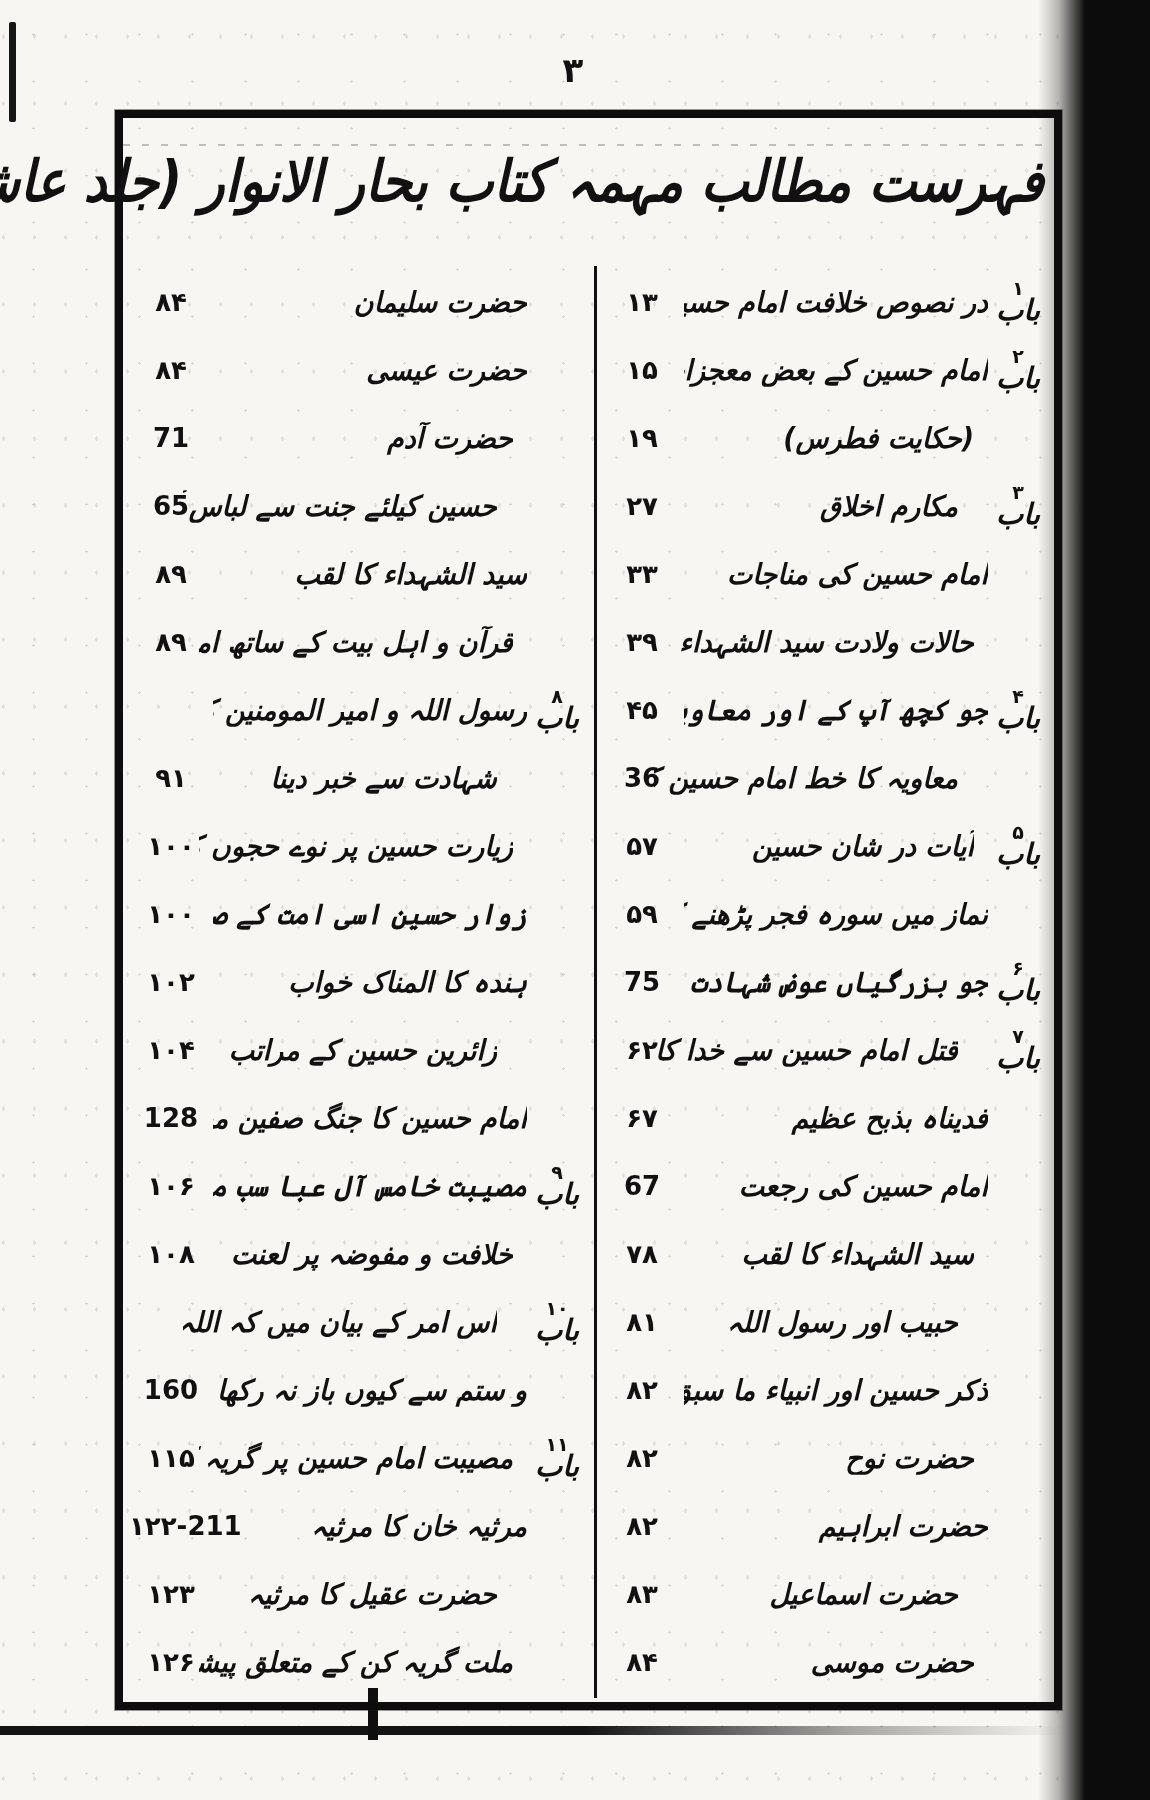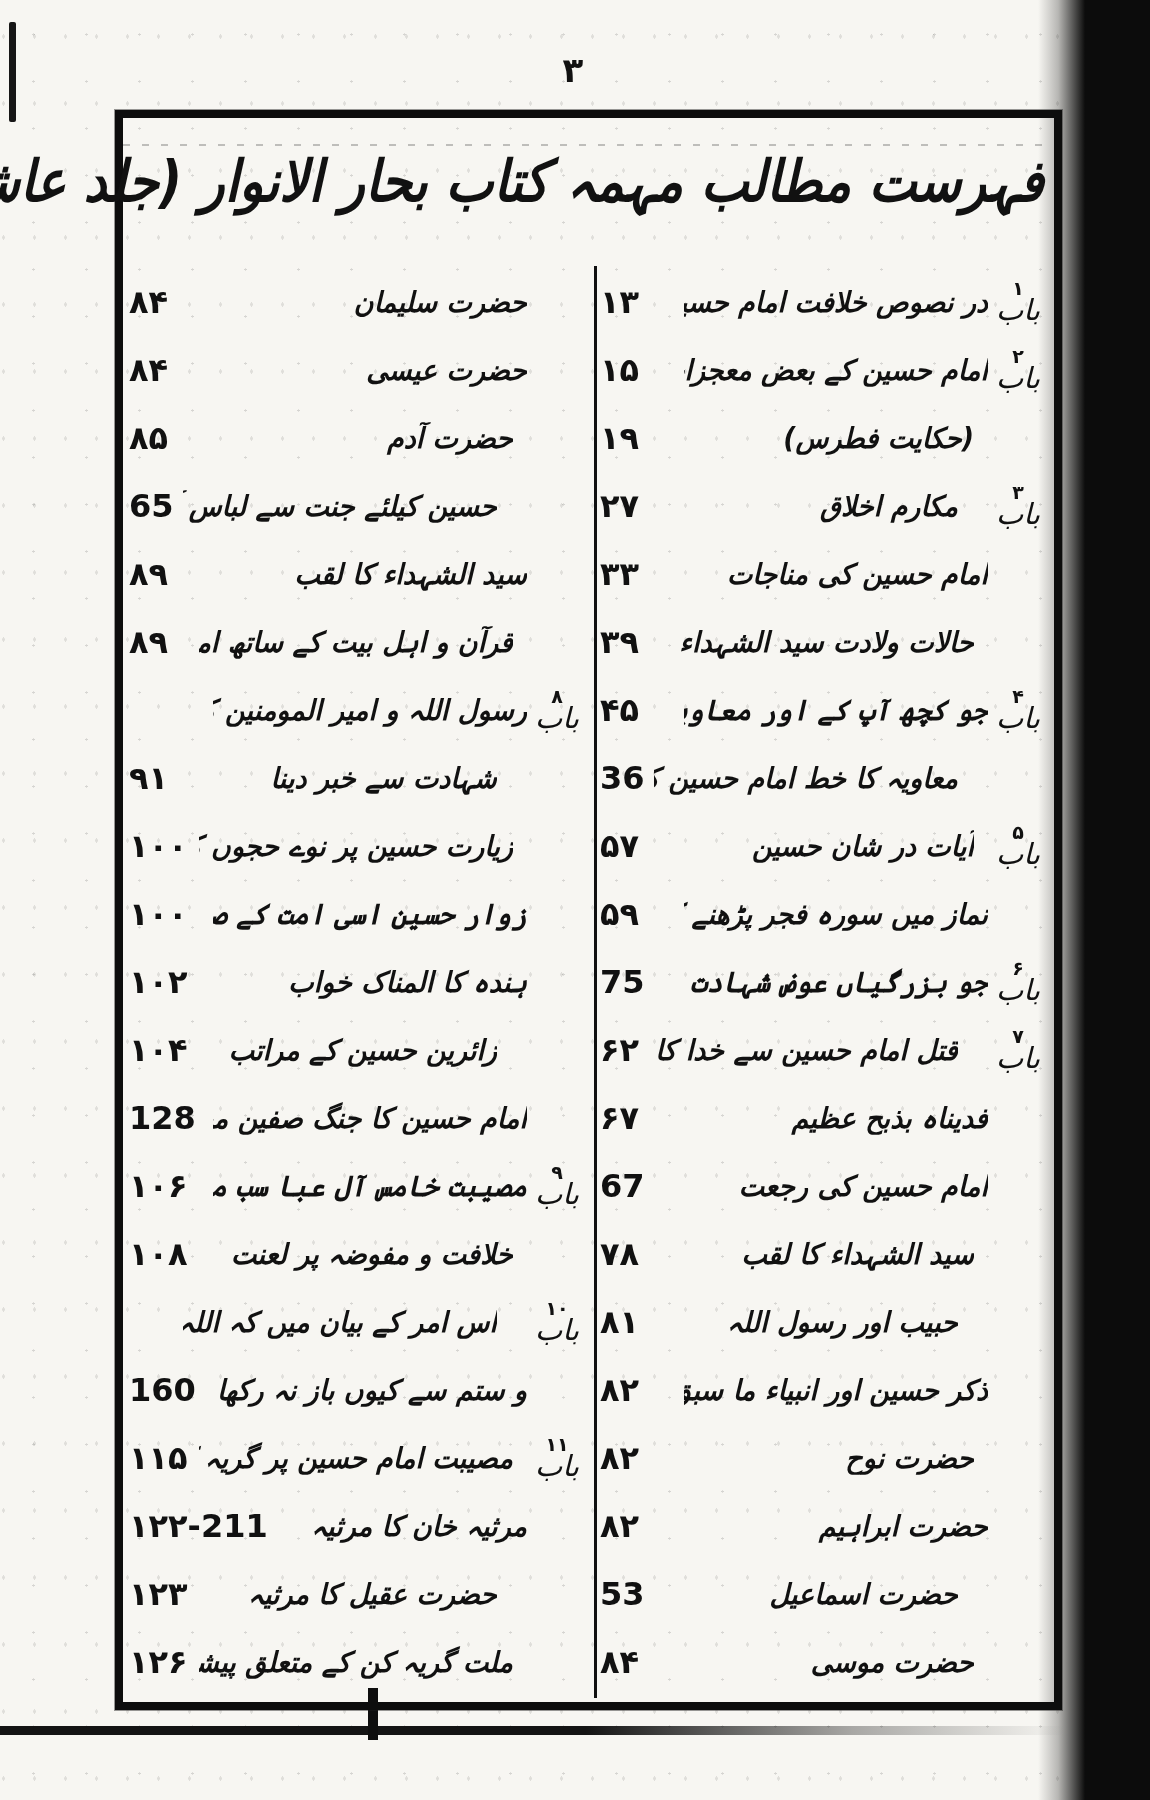--- a/index.html
+++ b/index.html
@@ -80,7 +80,7 @@
     transform:scaleY(1.05);
   }
   .page-no{
-    flex:0 0 84px;text-align:left;font-size:32px;direction:ltr;
+    flex:0 0 84px;text-align:center;font-size:26px;direction:ltr;
   }
   
   .row:nth-child(3n) .entry-text{transform:scaleY(1.05) translateX(-14px);}

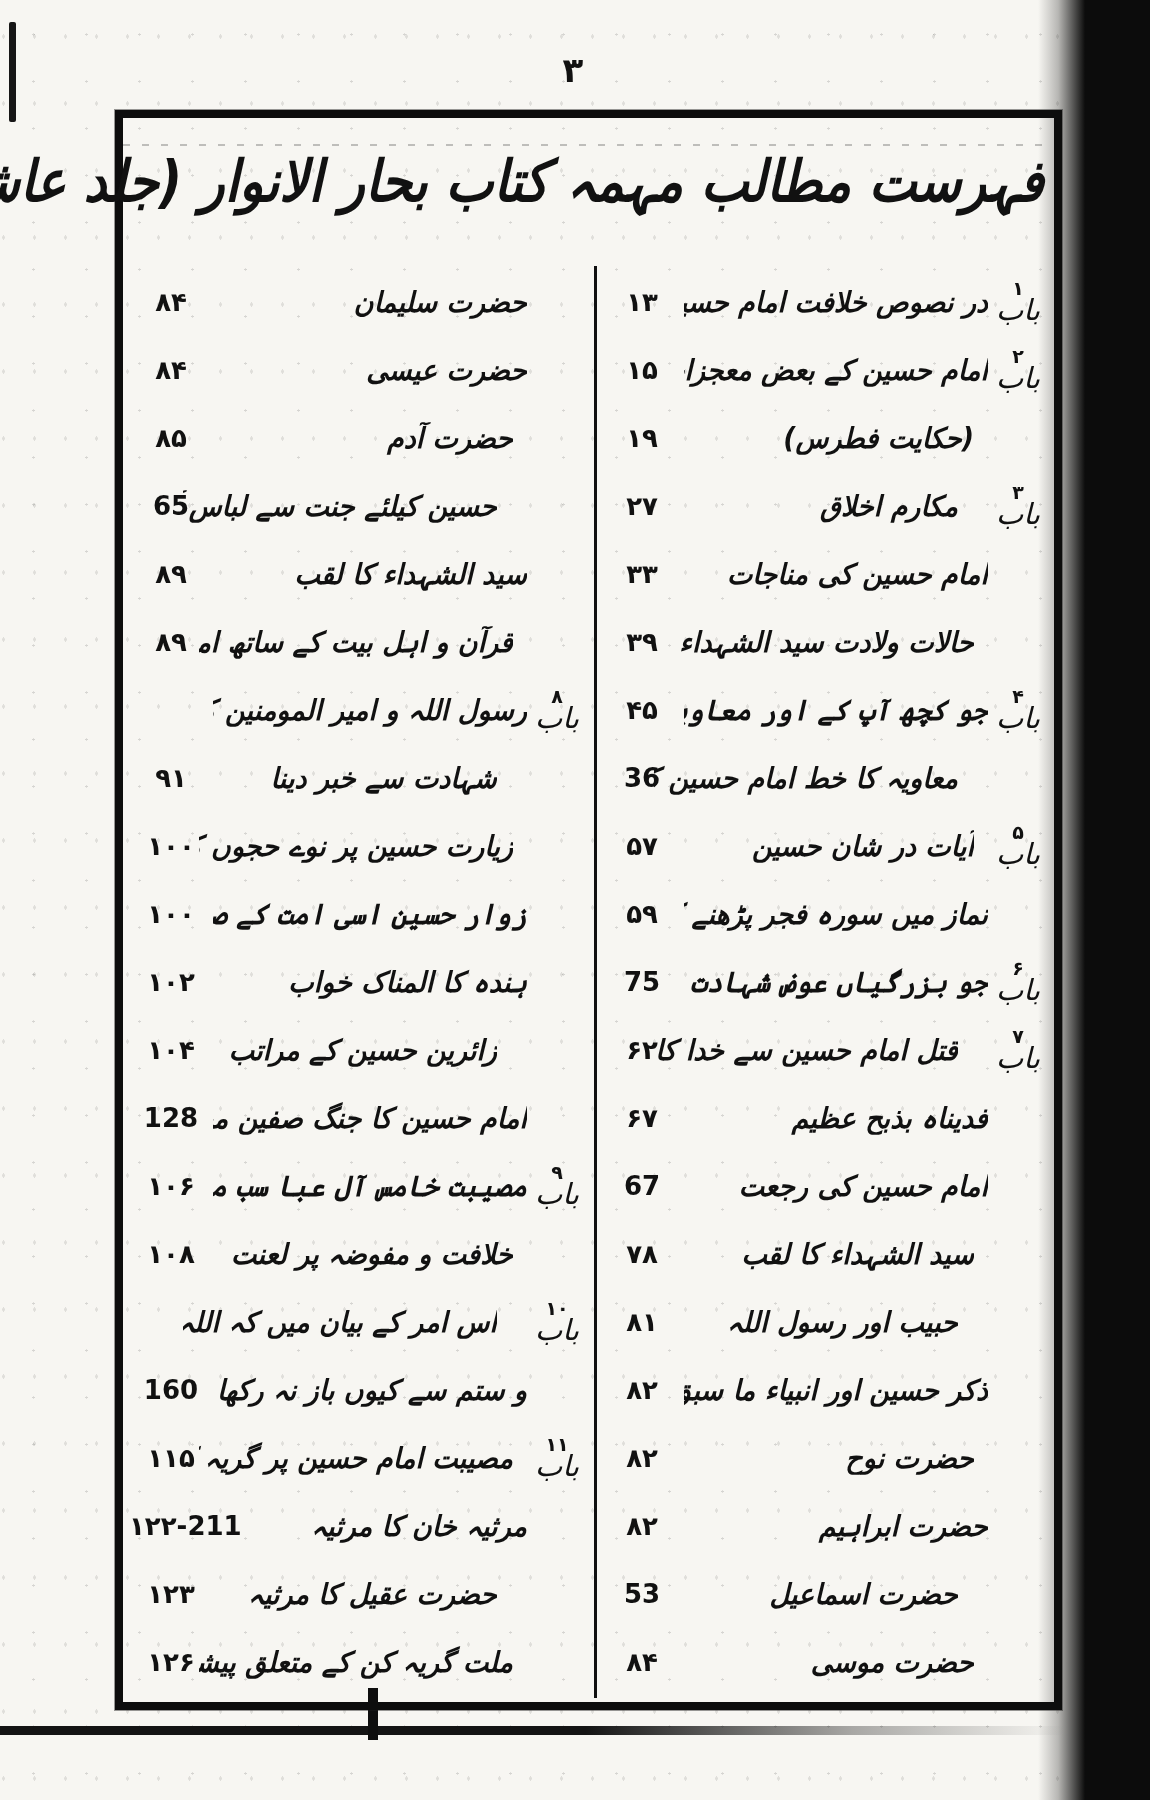--- a/index.html
+++ b/index.html
@@ -72,7 +72,7 @@
     line-height:1;
   }
   .bab .bab-no{font-size:19px;margin-bottom:-2px;}
-  .bab .bab-word{font-size:29px;font-weight:normal;font-style:italic;}
+  .bab .bab-word{font-size:29px;font-weight:bold;font-style:italic;}
   .bab.ghost{visibility:hidden;}
   .entry-text{
     flex:1 1 auto;text-align:right;font-size:27px;font-style:italic;

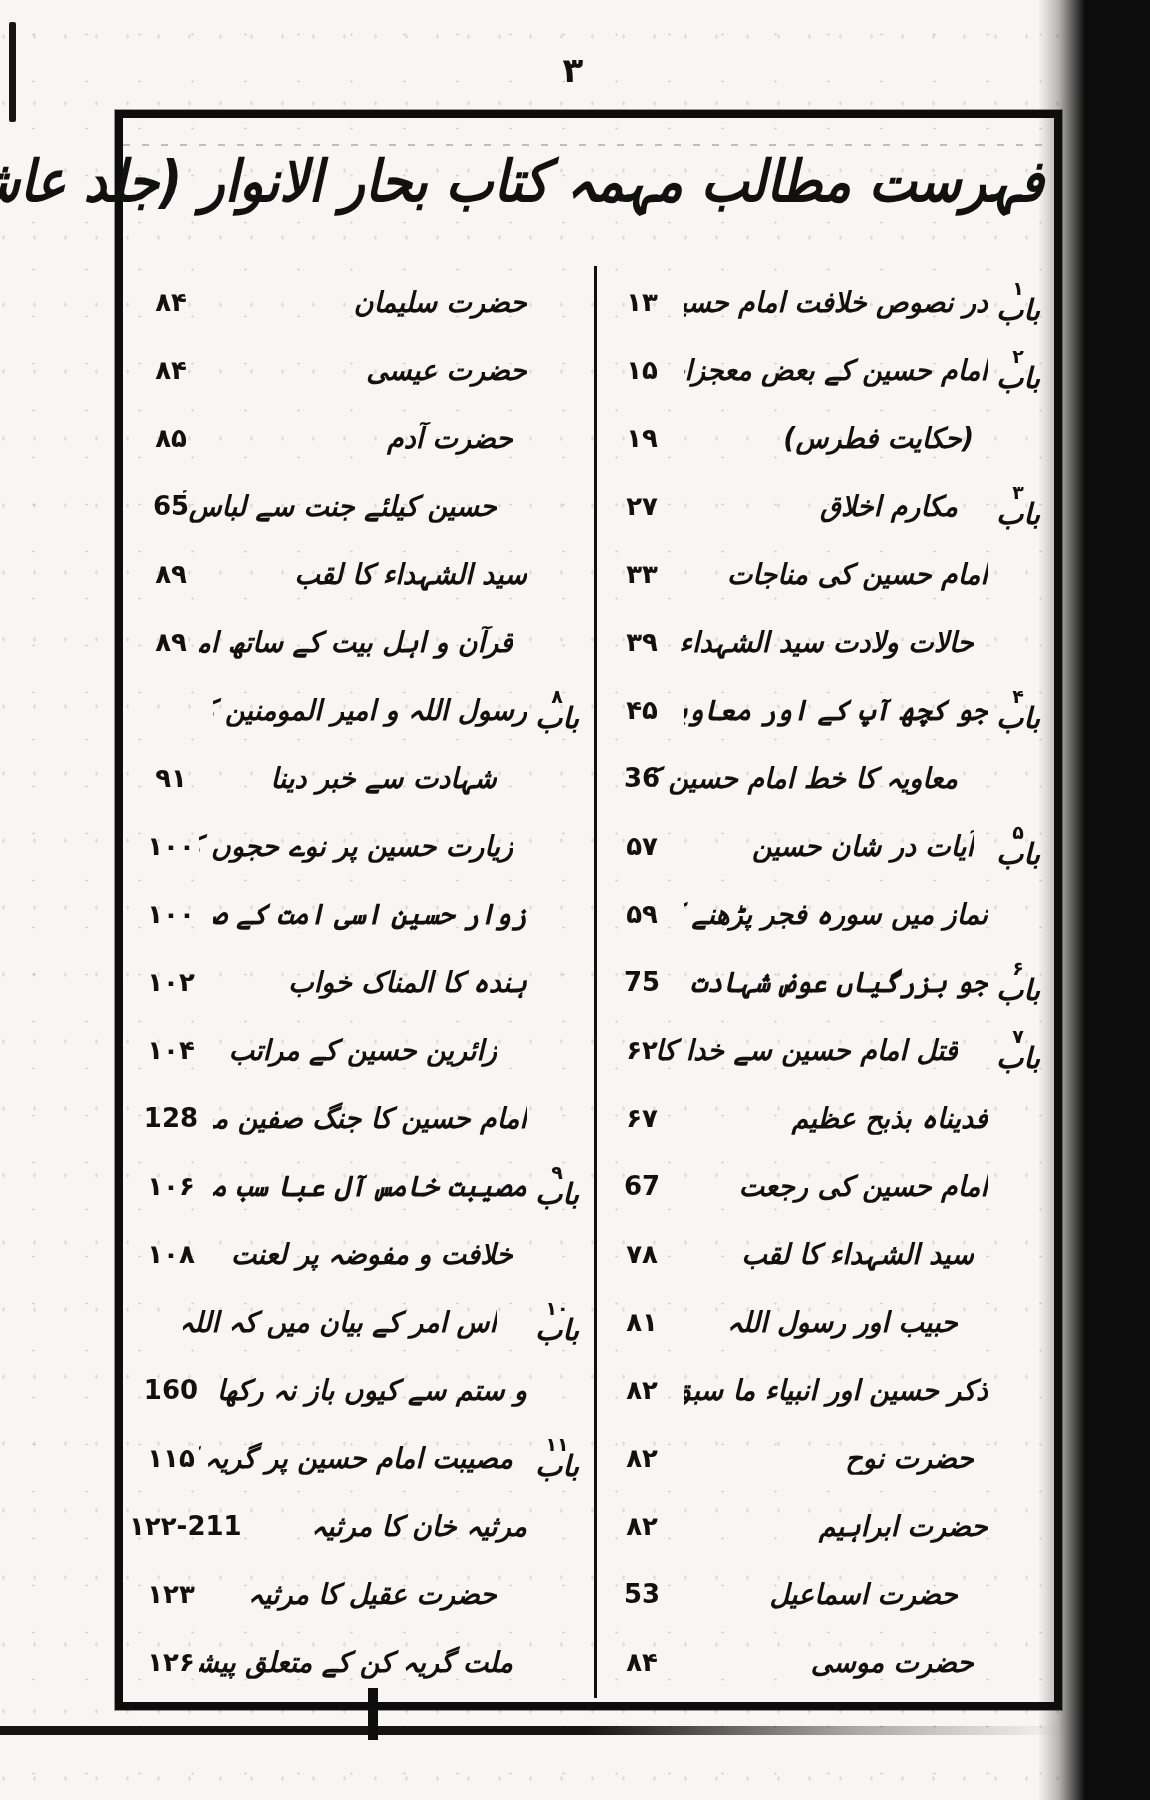--- a/index.html
+++ b/index.html
@@ -316,7 +316,7 @@
       <span class="bab-word"></span>
     </span>
     <span class="entry-text">حضرت آدم</span>
-    <span class="page-no">۸۵</span>
+    <span class="page-no">71</span>
   </div>
 
   <div class="row">

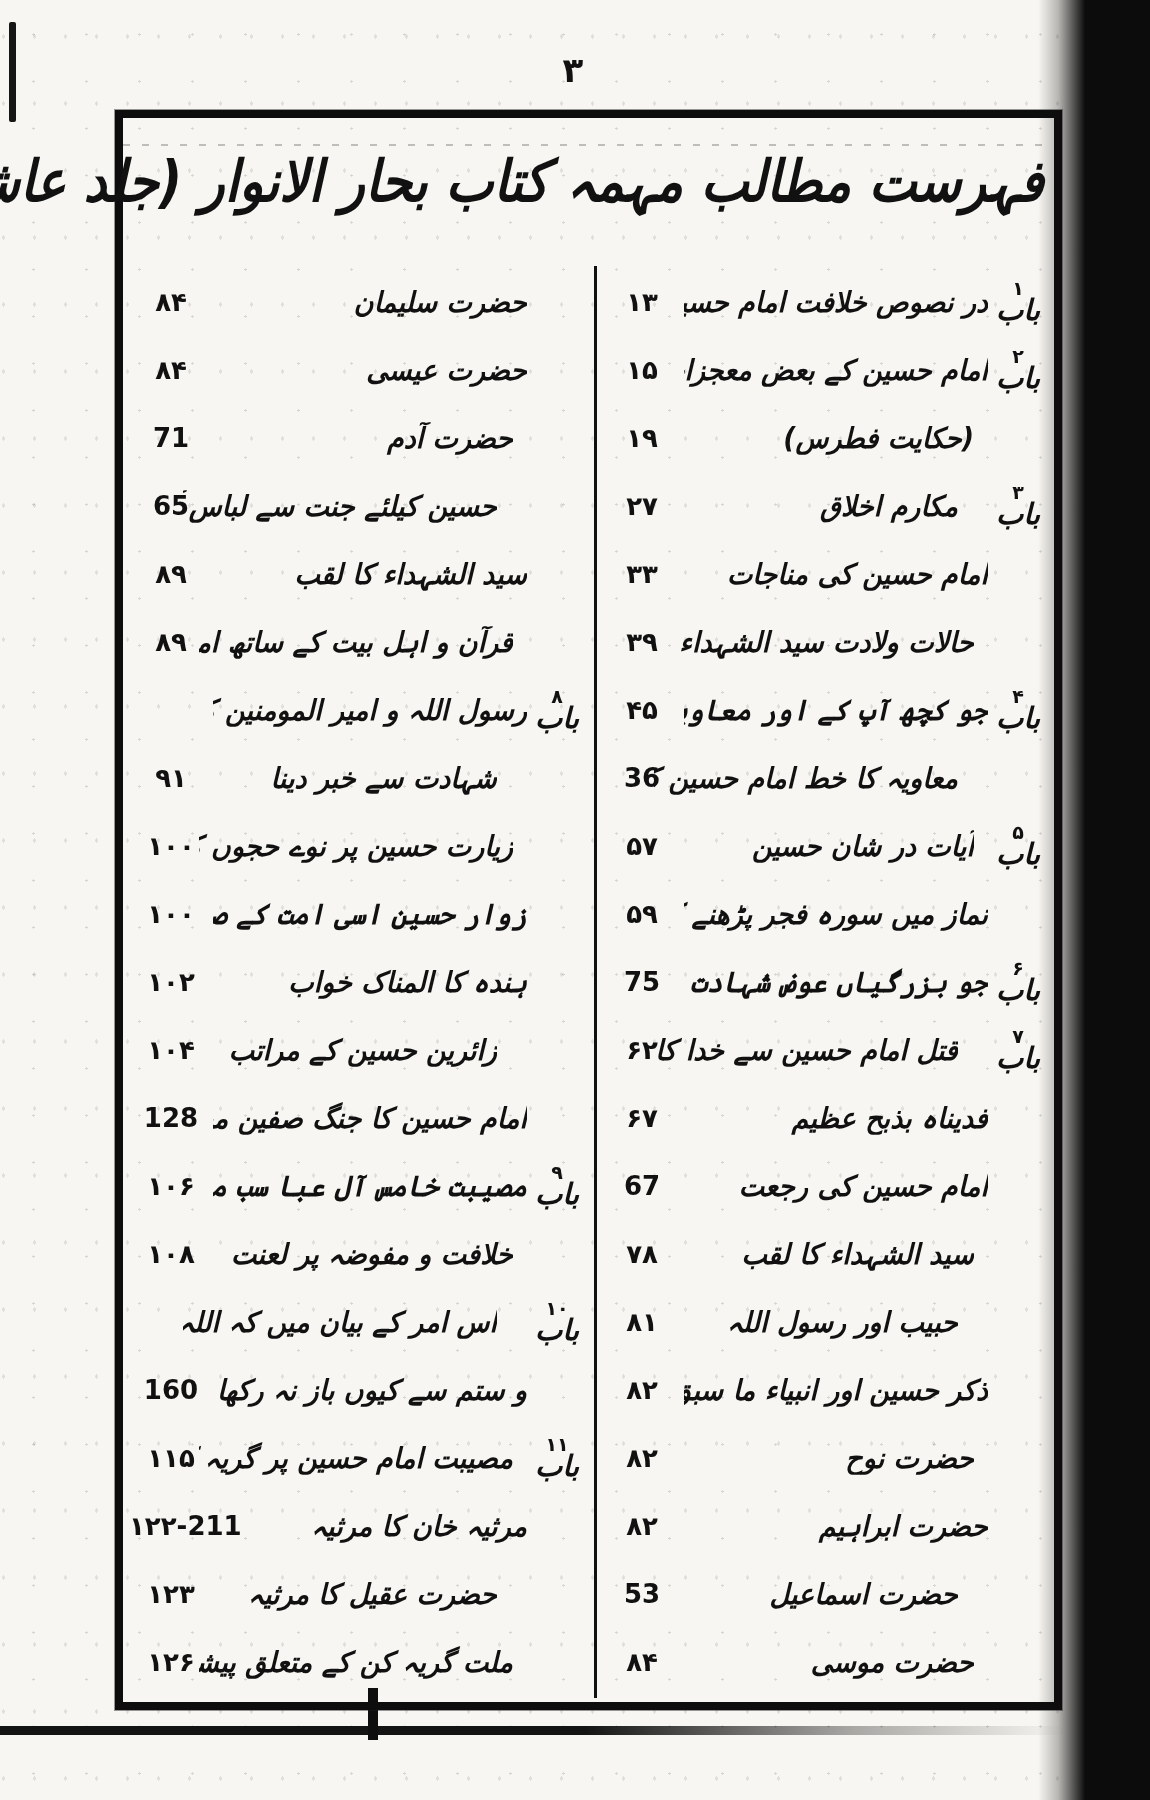--- a/index.html
+++ b/index.html
@@ -279,7 +279,7 @@
       <span class="bab-word"></span>
     </span>
     <span class="entry-text">حضرت اسماعیل</span>
-    <span class="page-no">53</span>
+    <span class="page-no">۸۳</span>
   </div>
 
   <div class="row">

